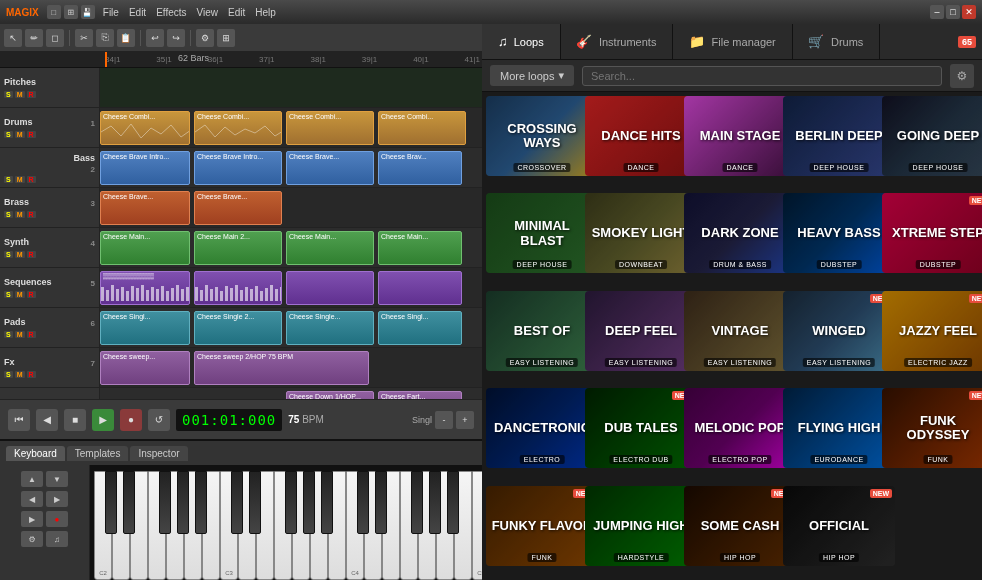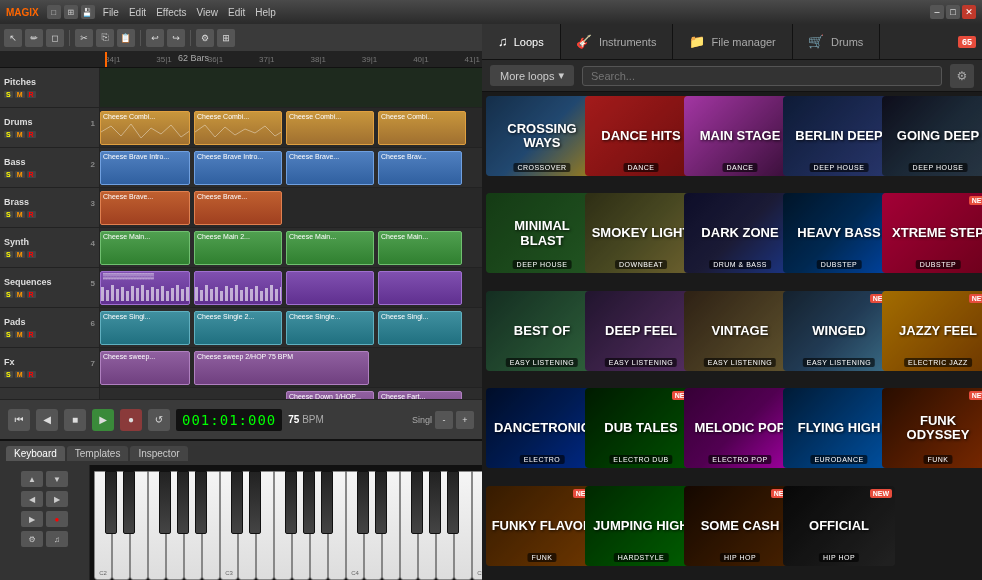--- a/index.html
+++ b/index.html
@@ -582,7 +582,7 @@
           </div>
         </div>
         <div class="track-header">
-          <div style="display:flex;justify-content:space-between;align-items:flex-end;">
+          <div style="display:flex;justify-content:space-between;align-items:flex-end;flex-direction:column;">
             <div class="track-name">Bass</div>
             <div class="track-num">2</div>
           </div>

